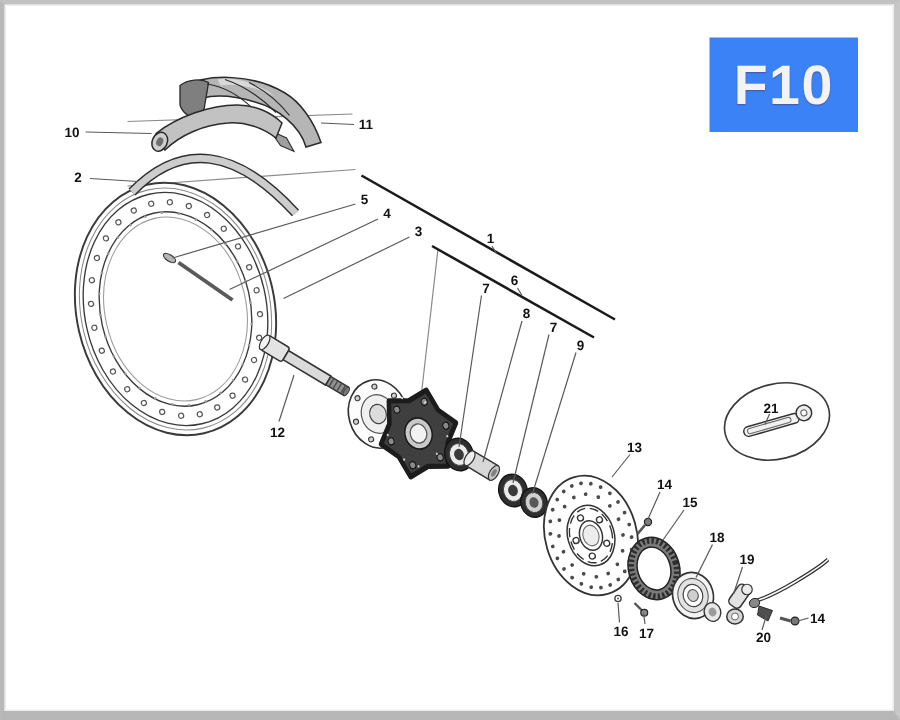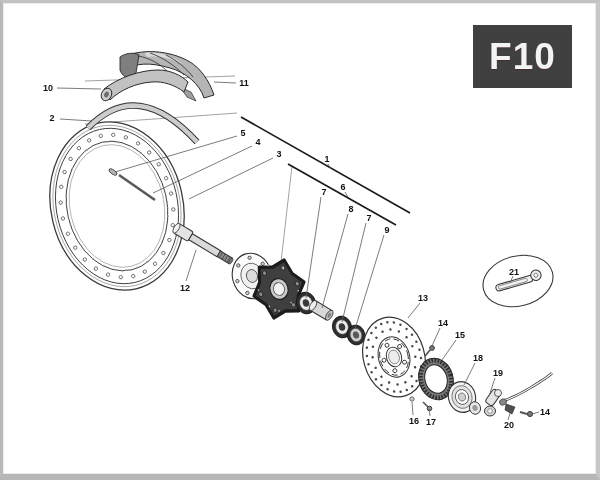--- a/index.html
+++ b/index.html
@@ -379,7 +379,7 @@
     </g>
 </svg>
 
-<div class="badge" style="background: #404040; color: rgb(243, 243, 243);">
+<div class="badge" style="background: #3b82f6; color: rgb(243, 243, 243);">
   <span>F10</span>
 </div>
 

